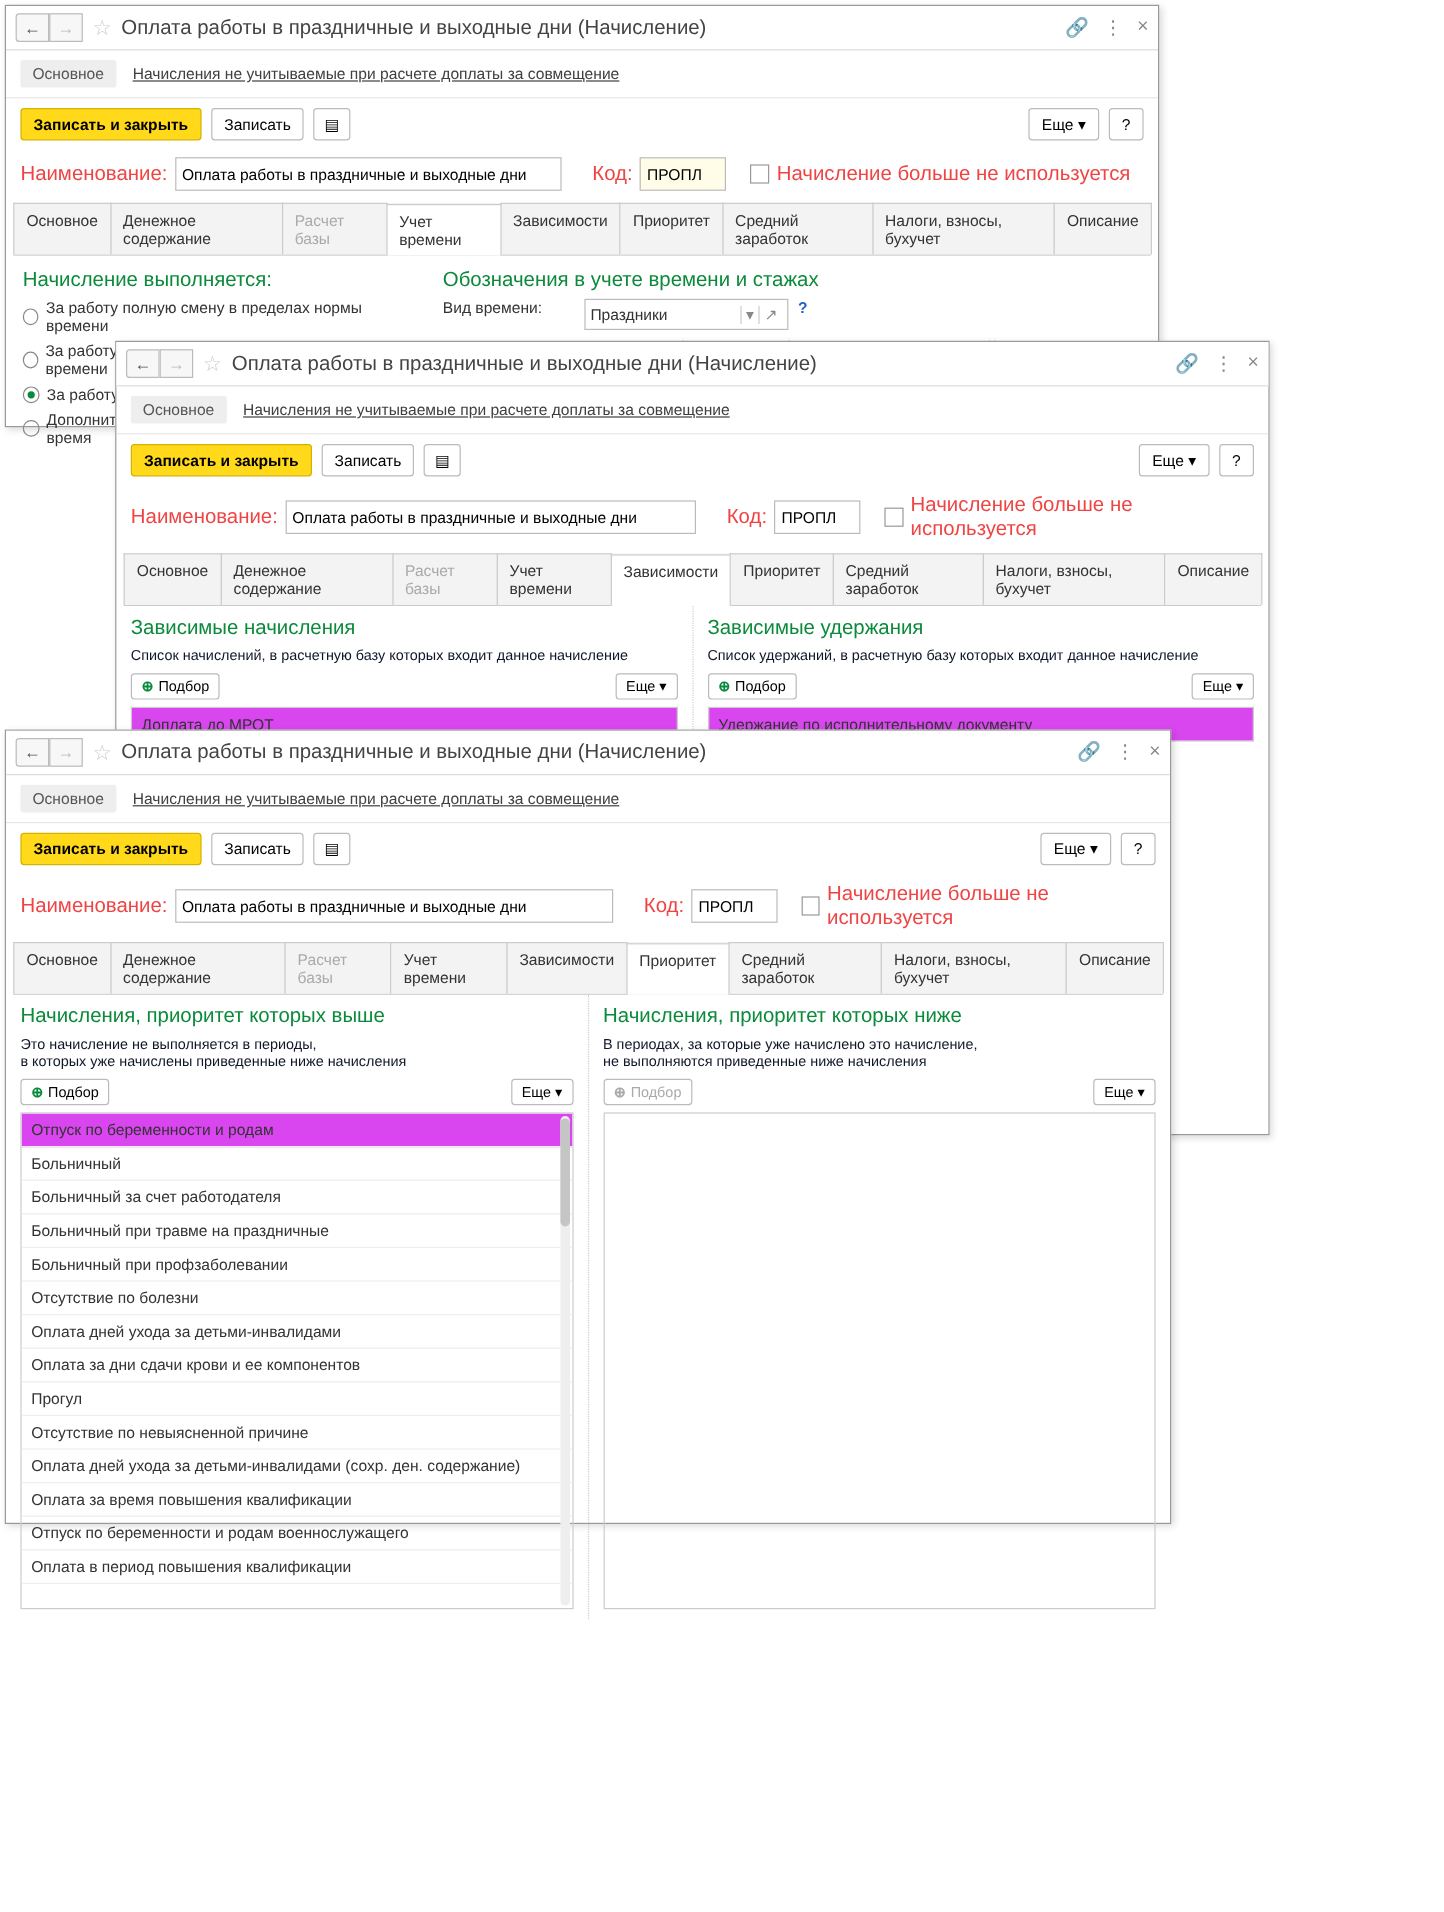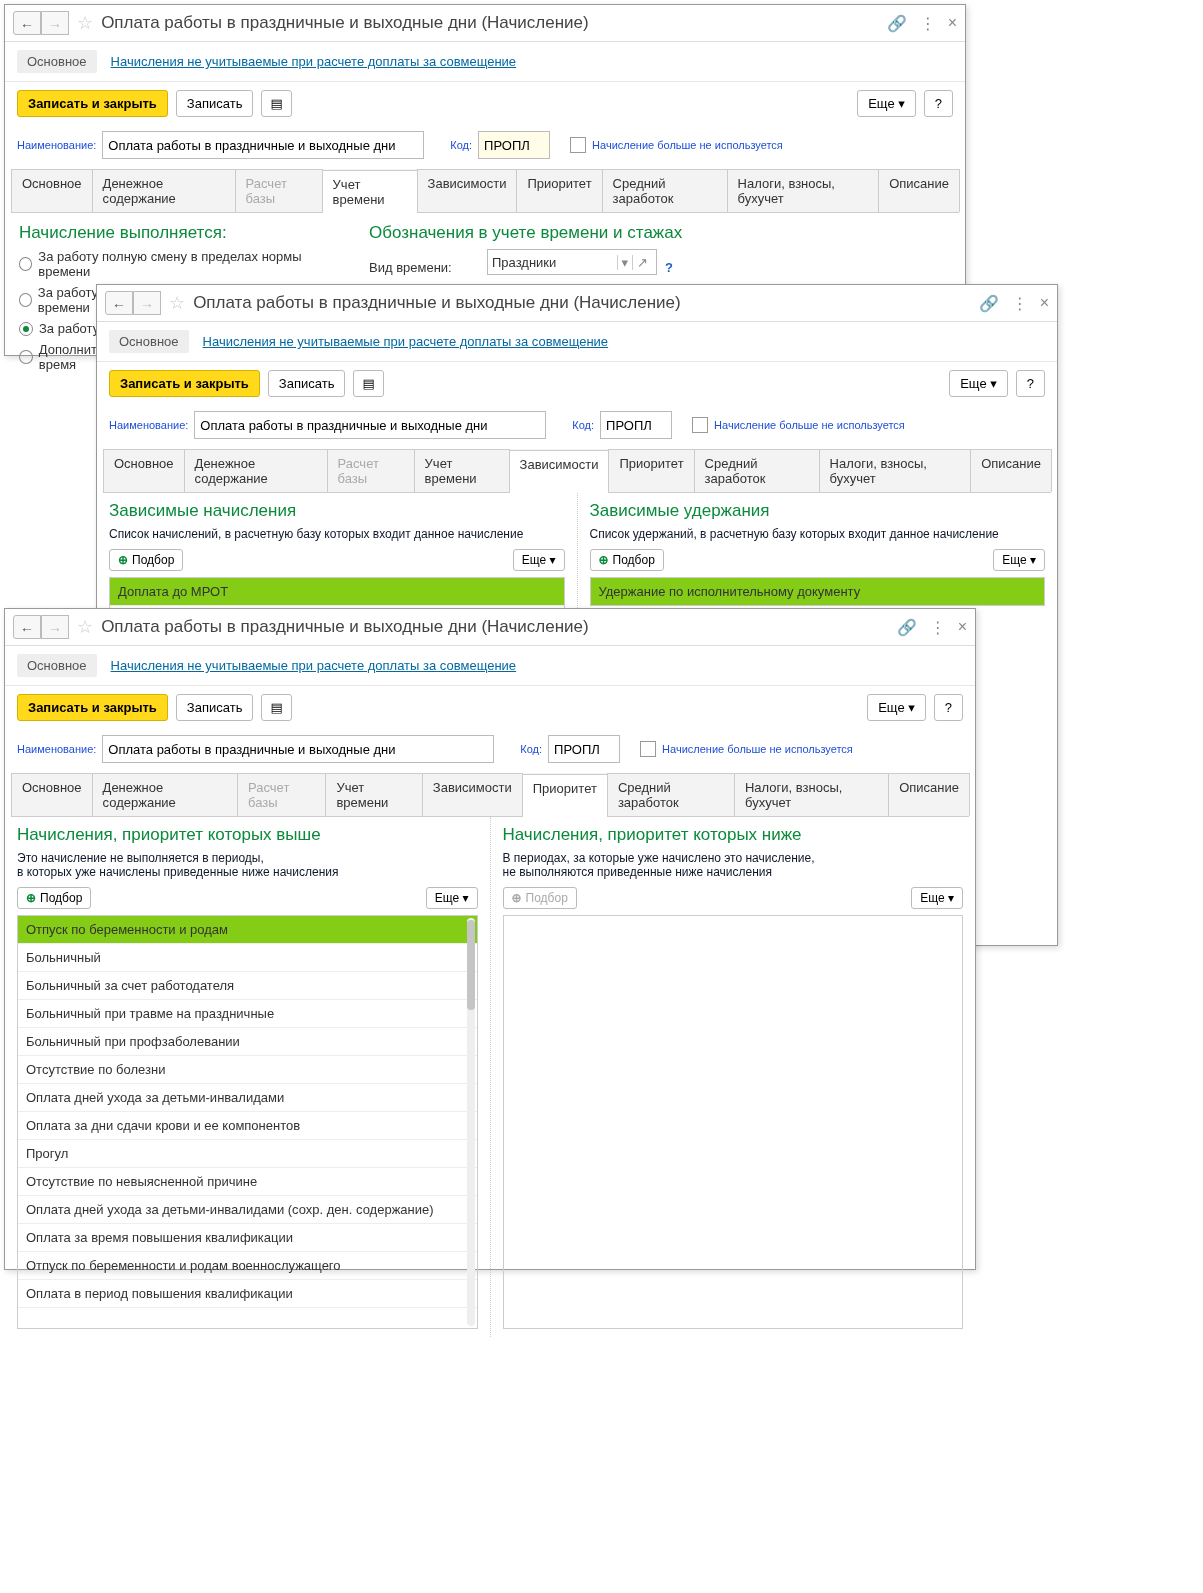--- a/index.html
+++ b/index.html
@@ -16,7 +16,7 @@
 .tcontrols span{cursor:pointer;font-size:16px}
 .subnav{display:flex;align-items:center;gap:14px;padding:8px 12px;border-bottom:1px solid #e6e6e6}
 .pill{background:#eee;padding:4px 10px;border-radius:2px;font-size:13px;color:#555}
-.link{color:#0369a1;text-decoration:underline;cursor:pointer;font-size:13px}
+.link{color:#404040;text-decoration:underline;cursor:pointer;font-size:13px}
 .toolbar{display:flex;gap:8px;padding:8px 12px}
 .btn{border:1px solid #bbb;background:#fff;padding:5px 10px;border-radius:3px;cursor:pointer;font-size:13px}
 .btn.yellow{background:#ffd91a;border-color:#d4b200;font-weight:bold}

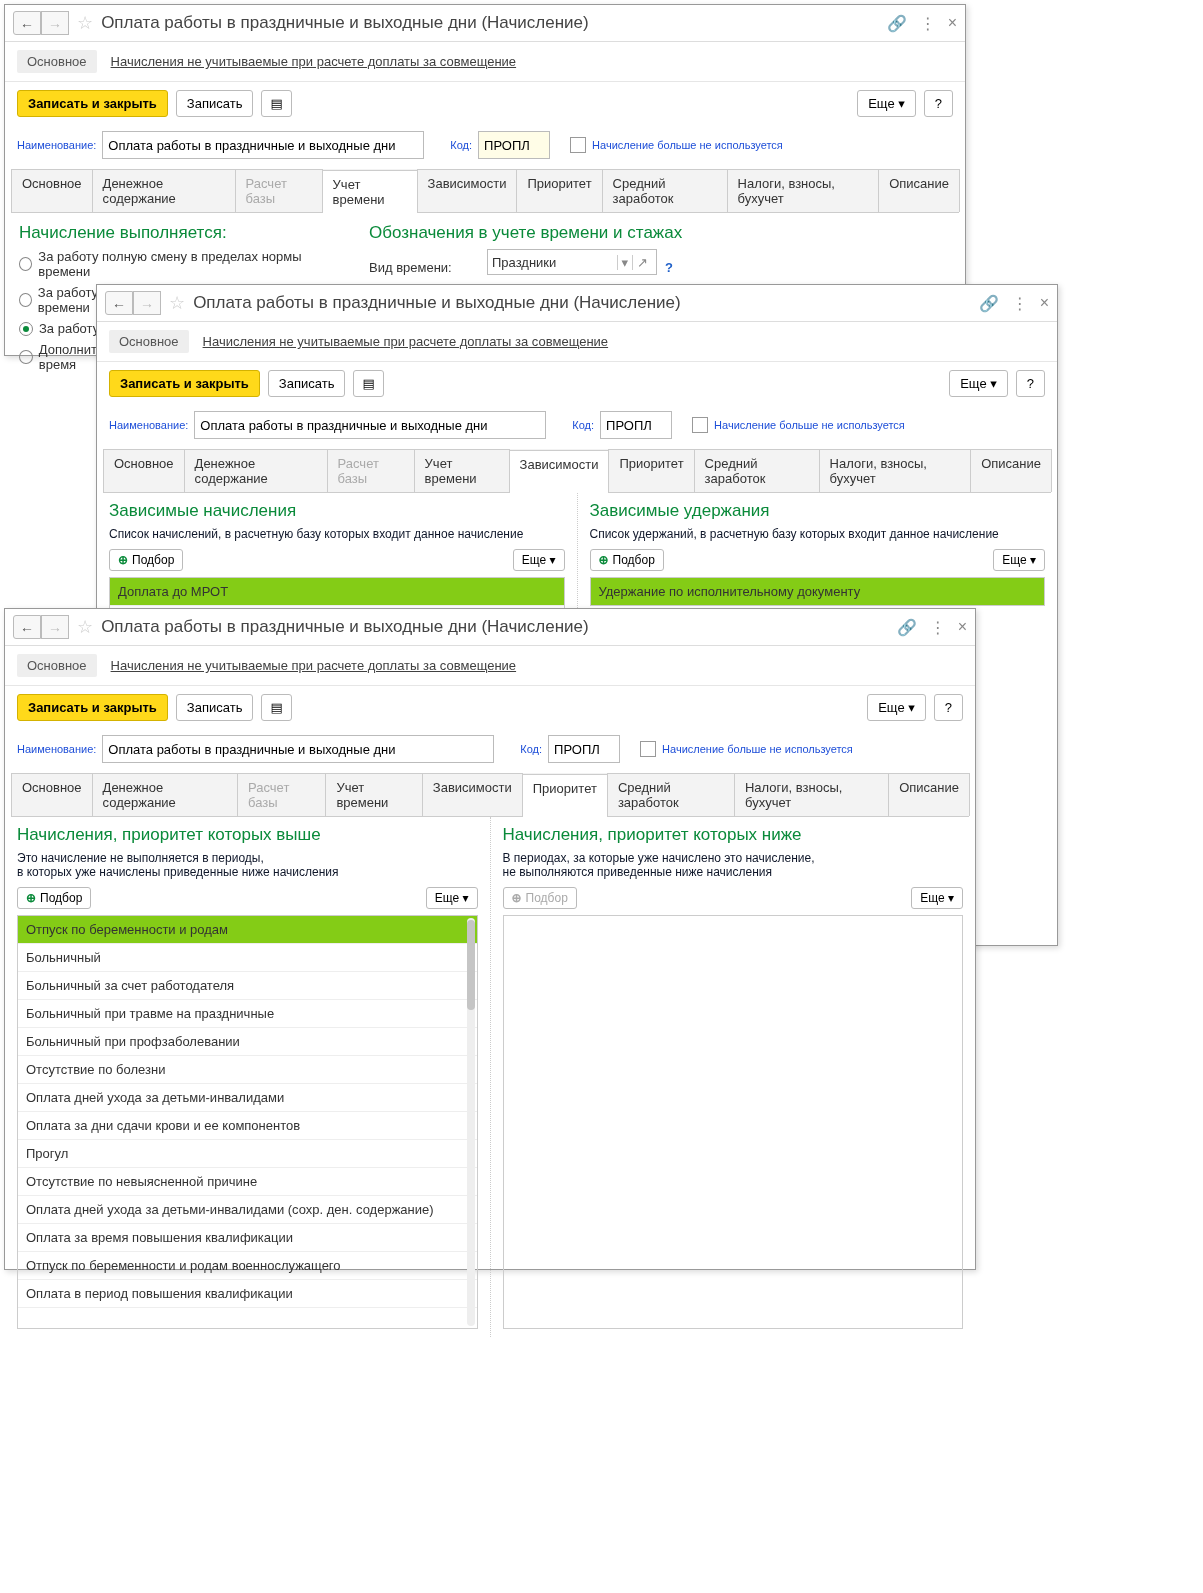--- a/index.html
+++ b/index.html
@@ -24,7 +24,7 @@
 .btn.small{padding:3px 8px;font-size:12px}
 .spacer{flex:1}
 .form-row{display:flex;align-items:center;gap:6px;padding:6px 12px}
-.lbl{font-size:11px;color:#1d4ed8}
+.lbl{font-size:17px;color:#ef4444}
 input[type=text]{border:1px solid #bbb;padding:3px 5px;font-size:13px;height:20px}
 .code-box{border:1px solid #d4b200;background:#fffde7}
 .chk{width:14px;height:14px;border:1px solid #999;background:#fff;display:inline-block;vertical-align:middle}

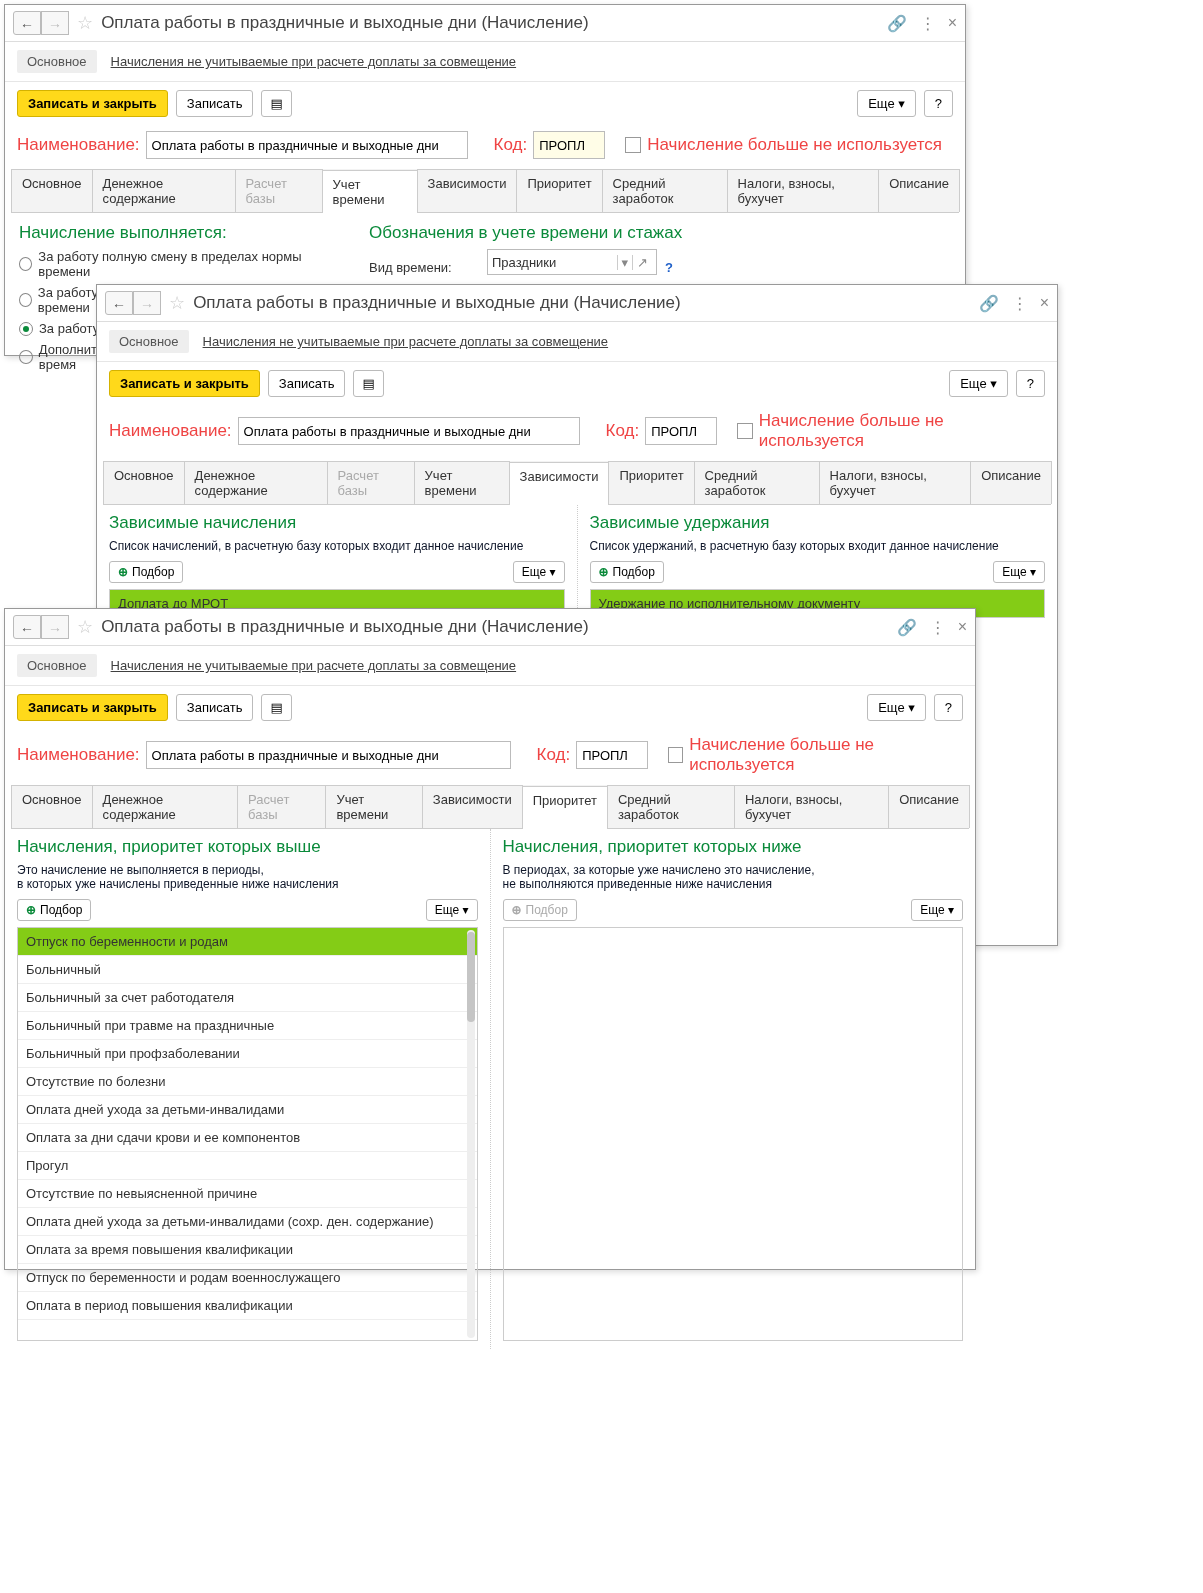--- a/index.html
+++ b/index.html
@@ -40,7 +40,7 @@
 .radio{display:flex;align-items:center;gap:6px;margin:6px 0;font-size:13px}
 .radio .r{width:12px;height:12px;border:1px solid #888;border-radius:50%;display:inline-flex;align-items:center;justify-content:center}
 .radio .r.sel::after{content:"";width:6px;height:6px;border-radius:50%;background:#0a8a3a}
-.field{display:flex;align-items:flex-end;gap:8px;margin:6px 0}
+.field{display:flex;align-items:flex-start;gap:8px;margin:6px 0}
 .field .flbl{width:110px;font-size:13px}
 .field.disabled .flbl{color:#aaa}
 .select{border:1px solid #bbb;height:24px;display:flex;align-items:center;padding:0 4px;min-width:160px;font-size:13px;background:#fff}

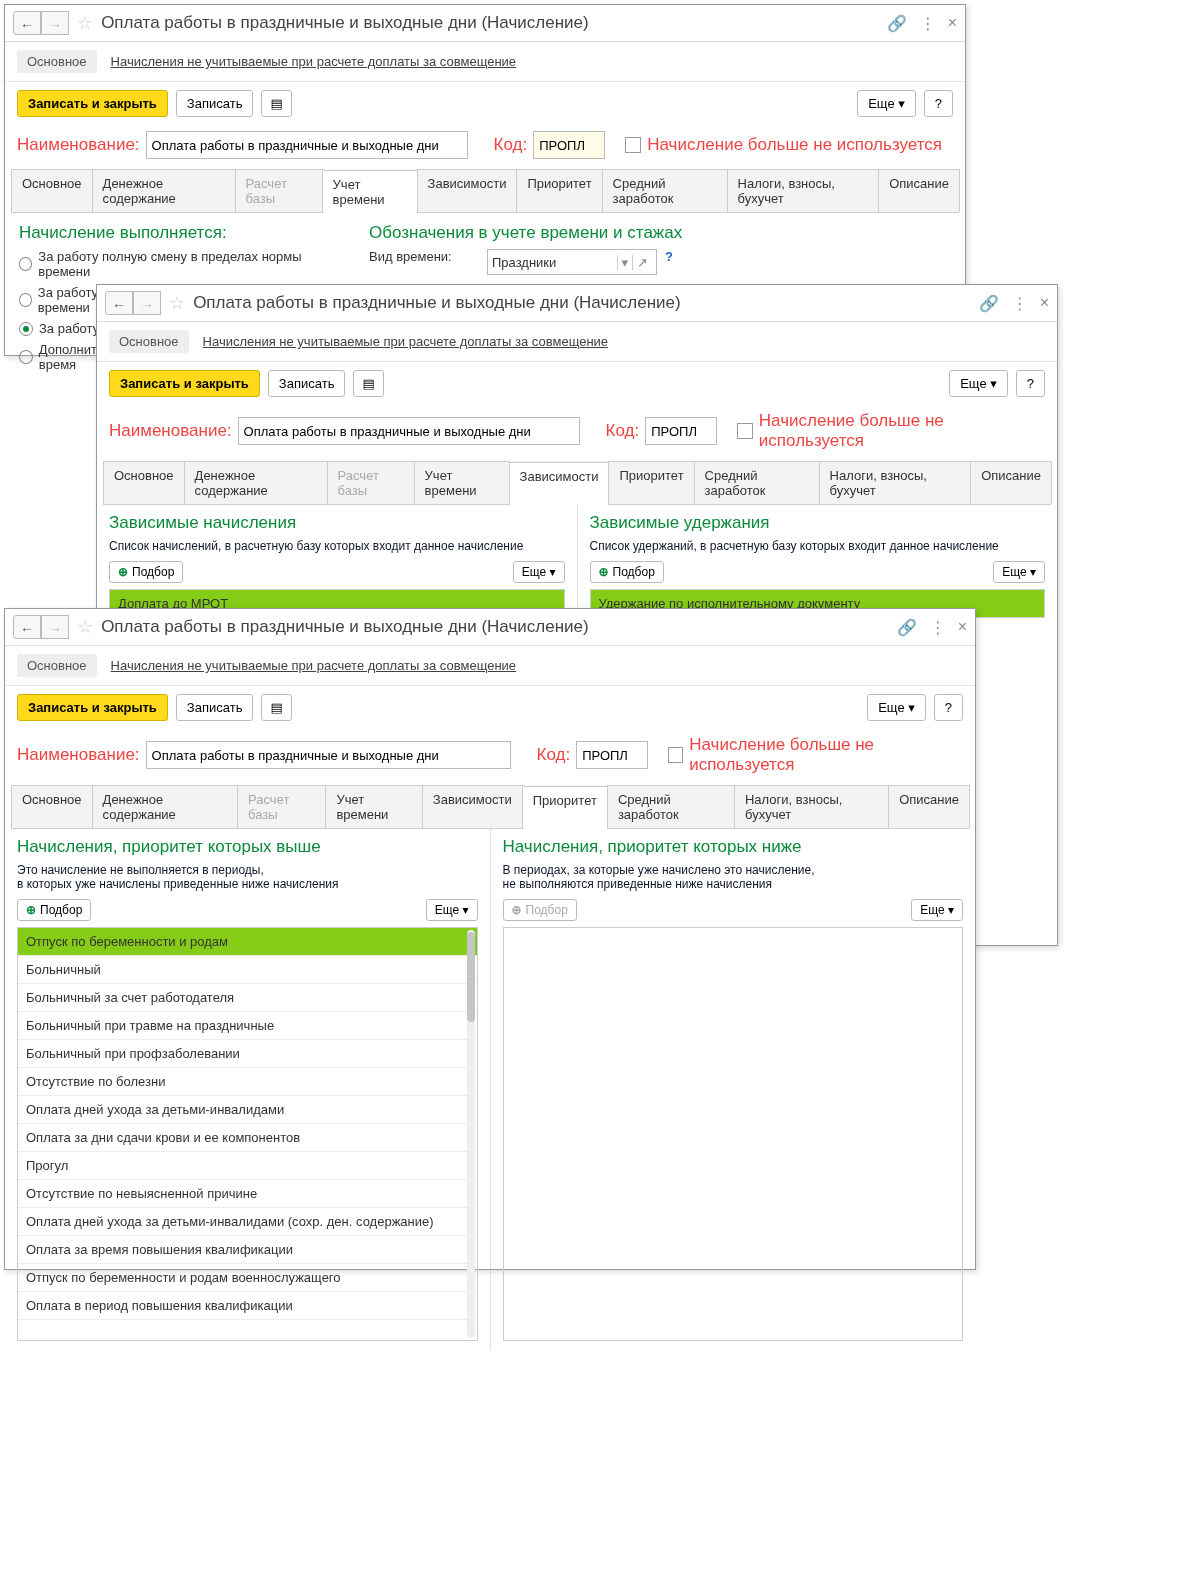--- a/index.html
+++ b/index.html
@@ -51,7 +51,7 @@
 .plus.dis{color:#aaa}
 .list{border:1px solid #ccc}
 .row{padding:6px 8px;border-bottom:1px solid #eee;font-size:13px}
-.row.sel{background:#84cc16}
+.row.sel{background:#d946ef}
 .row:last-child{border-bottom:none}
 .help{color:#2161c9;font-weight:bold;cursor:pointer}
 .split{display:flex}

